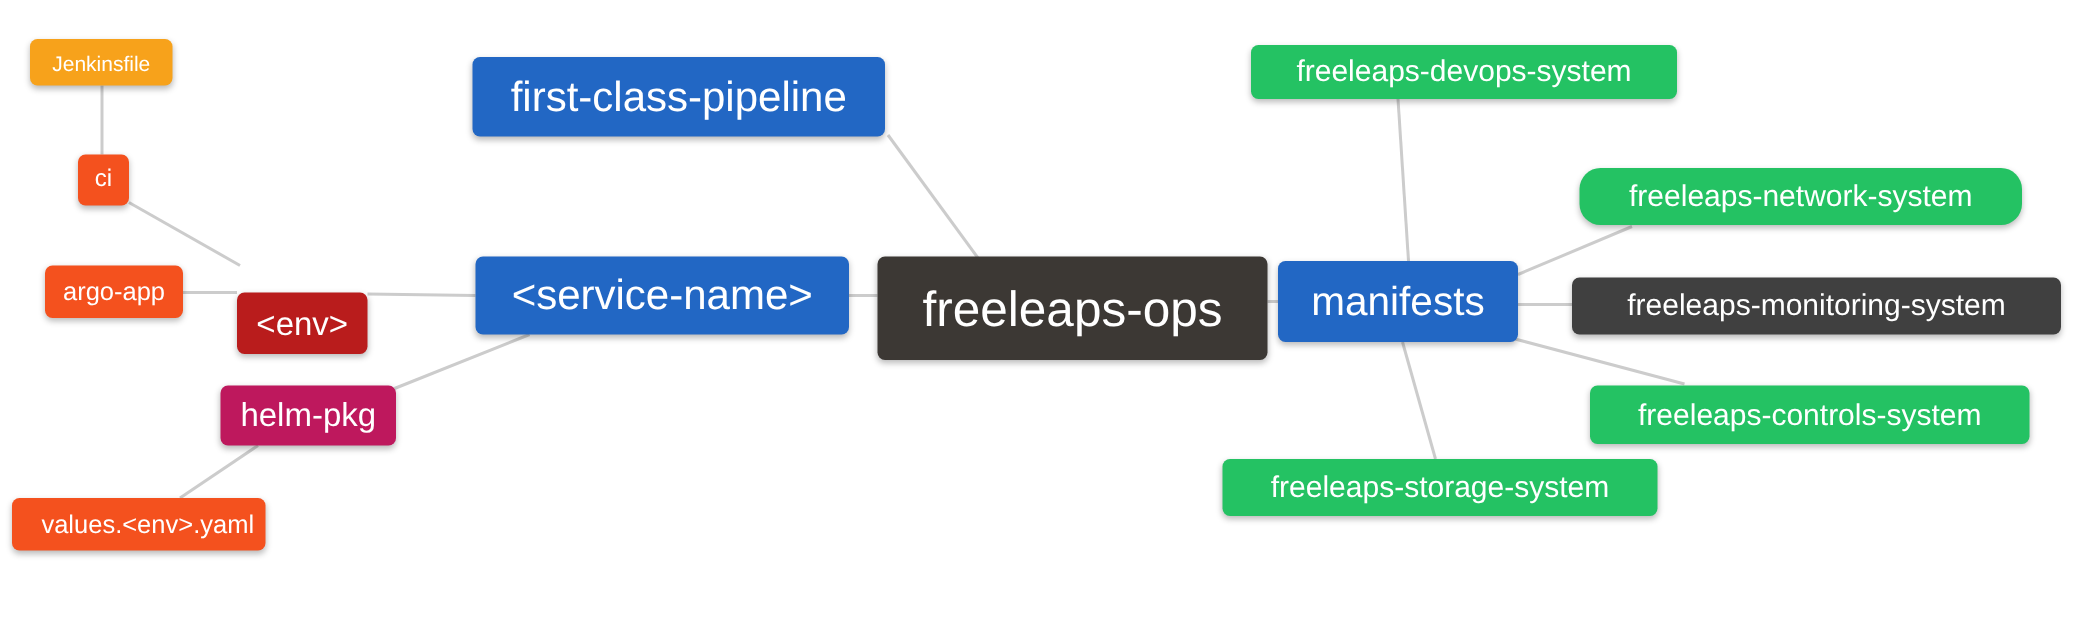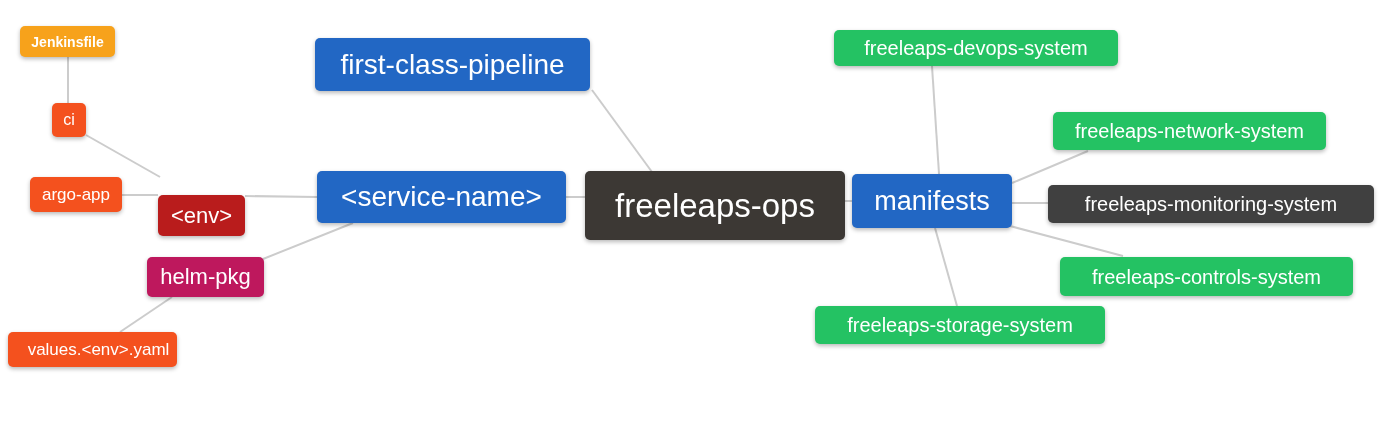--- a/index.html
+++ b/index.html
@@ -58,7 +58,7 @@
       <line x1="935" y1="228" x2="957" y2="306" stroke="#CCCCCC" stroke-width="2"></line>
     </svg>
   <div id="nodes-layer">
-      <div class="node" style="left: 20px; top: 26px; width: 95px; height: 31px; font-size: 14px; background: rgb(247, 162, 27); font-weight: bold;">Jenkinsfile</div>
+      <div class="node" style="left: 20px; top: 26px; width: 95px; height: 31px; font-size: 14px; background: rgb(247, 162, 27);">Jenkinsfile</div>
       <div class="node" style="left: 52px; top: 103px; width: 34px; height: 34px; font-size: 16px; background: rgb(244, 81, 30);">ci</div>
       <div class="node" style="left: 30px; top: 177px; width: 92px; height: 35px; font-size: 17px; background: rgb(244, 81, 30);">argo-app</div>
       <div class="node" style="left: 158px; top: 175px; width: 87px; height: 41px; font-size: 22px; background: #b91c1c; margin-top: 20px;">&lt;env&gt;</div>

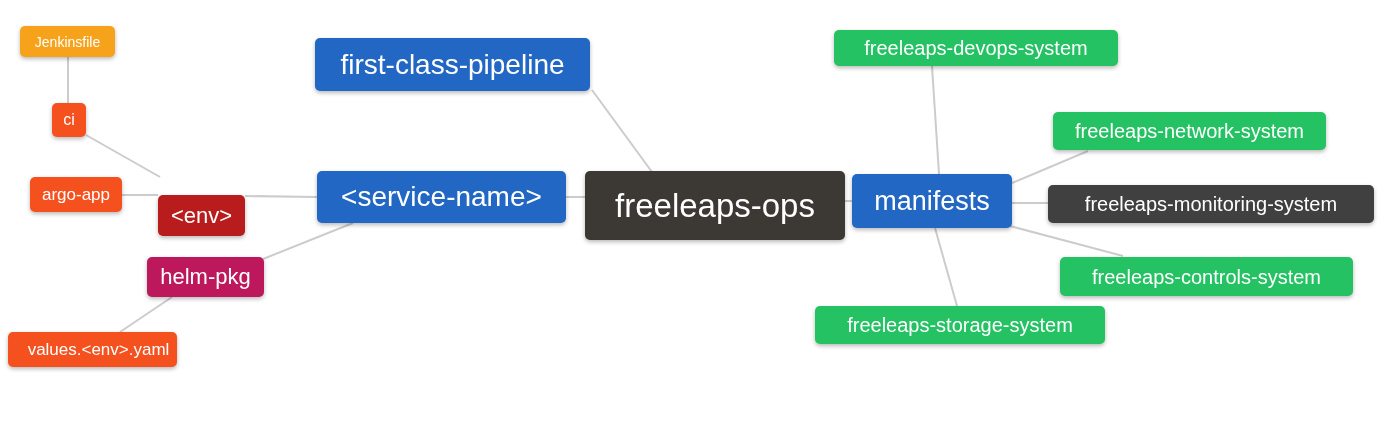--- a/index.html
+++ b/index.html
@@ -69,7 +69,7 @@
       <div class="node" style="left: 585px; top: 171px; width: 260px; height: 69px; font-size: 33px; background: rgb(60, 56, 52);">freeleaps-ops</div>
       <div class="node" style="left: 852px; top: 174px; width: 160px; height: 54px; font-size: 27px; background: rgb(34, 103, 196);">manifests</div>
       <div class="node" style="left: 798px; top: 30px; width: 284px; height: 36px; font-size: 20px; background: rgb(36, 194, 99); margin-left: 36px;">freeleaps-devops-system</div>
-      <div class="node" style="left: 1053px; top: 112px; width: 273px; height: 38px; font-size: 20px; background: rgb(36, 194, 99);">freeleaps-network-system</div>
+      <div class="node" style="left: 1053px; top: 112px; width: 295px; height: 38px; font-size: 20px; background: rgb(36, 194, 99); border-radius: 14px;">freeleaps-network-system</div>
       <div class="node" style="left: 1048px; top: 185px; width: 326px; height: 38px; font-size: 20px; background: #404040;">freeleaps-monitoring-system</div>
       <div class="node" style="left: 1060px; top: 257px; width: 293px; height: 39px; font-size: 20px; background: rgb(36, 194, 99);">freeleaps-controls-system</div>
       <div class="node" style="left: 815px; top: 306px; width: 290px; height: 38px; font-size: 20px; background: rgb(36, 194, 99);">freeleaps-storage-system</div>

